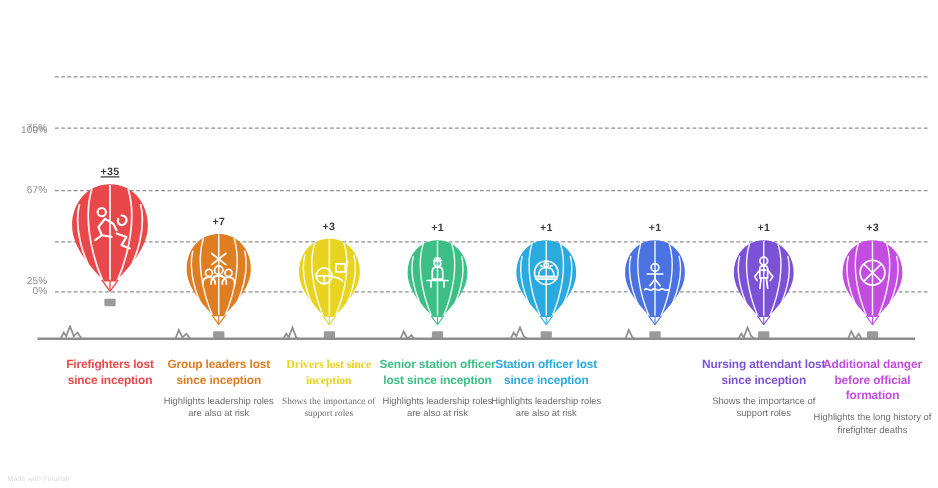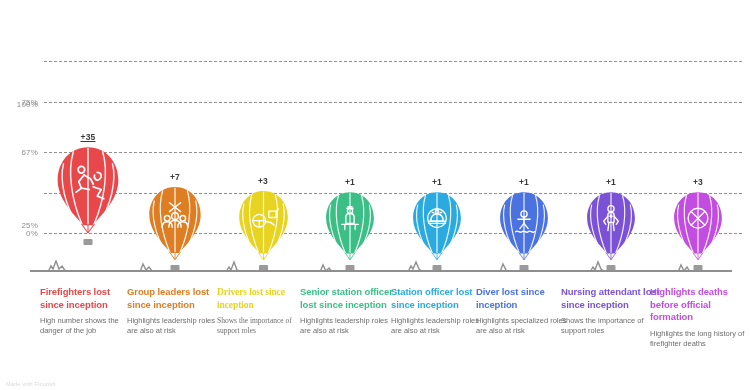--- a/index.html
+++ b/index.html
@@ -45,7 +45,7 @@
 
   
   #captions { position: absolute; left: 0; top: 286px; width: 750px; height: 100px; }
-  .caption { position: absolute; transform: translateX(-50%); }
+  .caption { position: absolute; transform: translateX(-50%); text-align: center; }
   .cap-title {
     font-size: 9.5px; font-weight: bold; line-height: 12.5px;
     letter-spacing: -.1px;

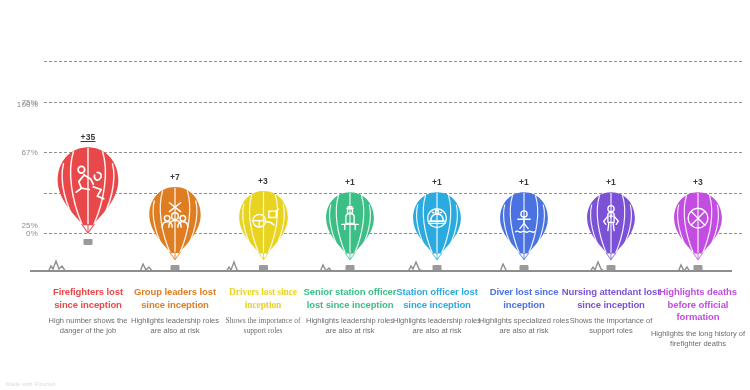--- a/index.html
+++ b/index.html
@@ -320,10 +320,6 @@
         <div class="cap-title" style="color: rgb(43, 170, 223);">Station officer lost since inception</div>
         <div class="cap-sub">Highlights leadership roles are also at risk</div>
       </div>
-      <div class="caption" style="left: 524px; top: 0px; width: 96px;">
-        <div class="cap-title" style="color: rgb(74, 114, 224);">Diver lost since inception</div>
-        <div class="cap-sub">Highlights specialized roles are also at risk</div>
-      </div>
       <div class="caption" style="left: 611px; top: 0px; width: 100px;">
         <div class="cap-title" style="color: rgb(123, 82, 214);">Nursing attendant lost since inception</div>
         <div class="cap-sub">Shows the importance of support roles</div>

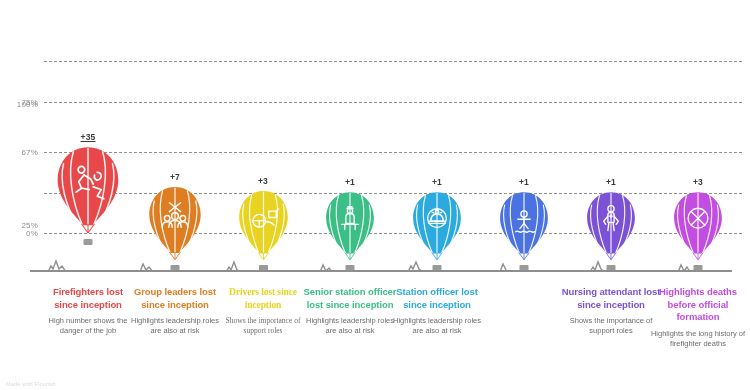--- a/index.html
+++ b/index.html
@@ -325,7 +325,7 @@
         <div class="cap-sub">Shows the importance of support roles</div>
       </div>
       <div class="caption" style="left: 698px; top: 0px; width: 96px;">
-        <div class="cap-title" style="color: rgb(194, 77, 224);">Highlights deaths before official formation</div>
+        <div class="cap-title" style="color: rgb(194, 77, 224);">Additional danger before official formation</div>
         <div class="cap-sub">Highlights the long history of firefighter deaths</div>
       </div>
     </div>

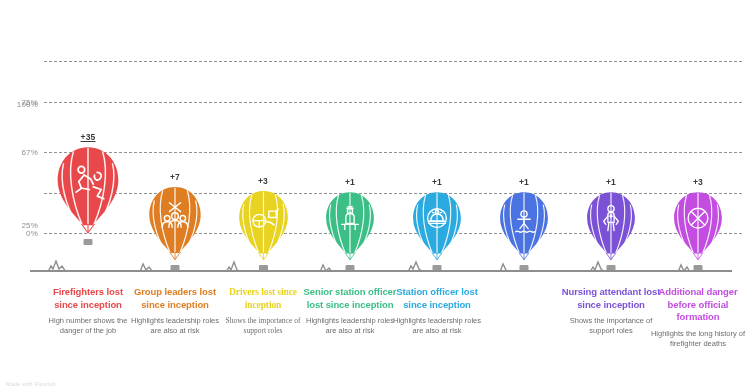--- a/index.html
+++ b/index.html
@@ -302,7 +302,6 @@
   <div id="captions">
       <div class="caption" style="left: 88px; top: 0px; width: 96px;">
         <div class="cap-title" style="color: rgb(232, 72, 74);">Firefighters lost since inception</div>
-        <div class="cap-sub">High number shows the danger of the job</div>
       </div>
       <div class="caption" style="left: 175px; top: 0px; width: 96px;">
         <div class="cap-title" style="color: rgb(222, 125, 34);">Group leaders lost since inception</div>

